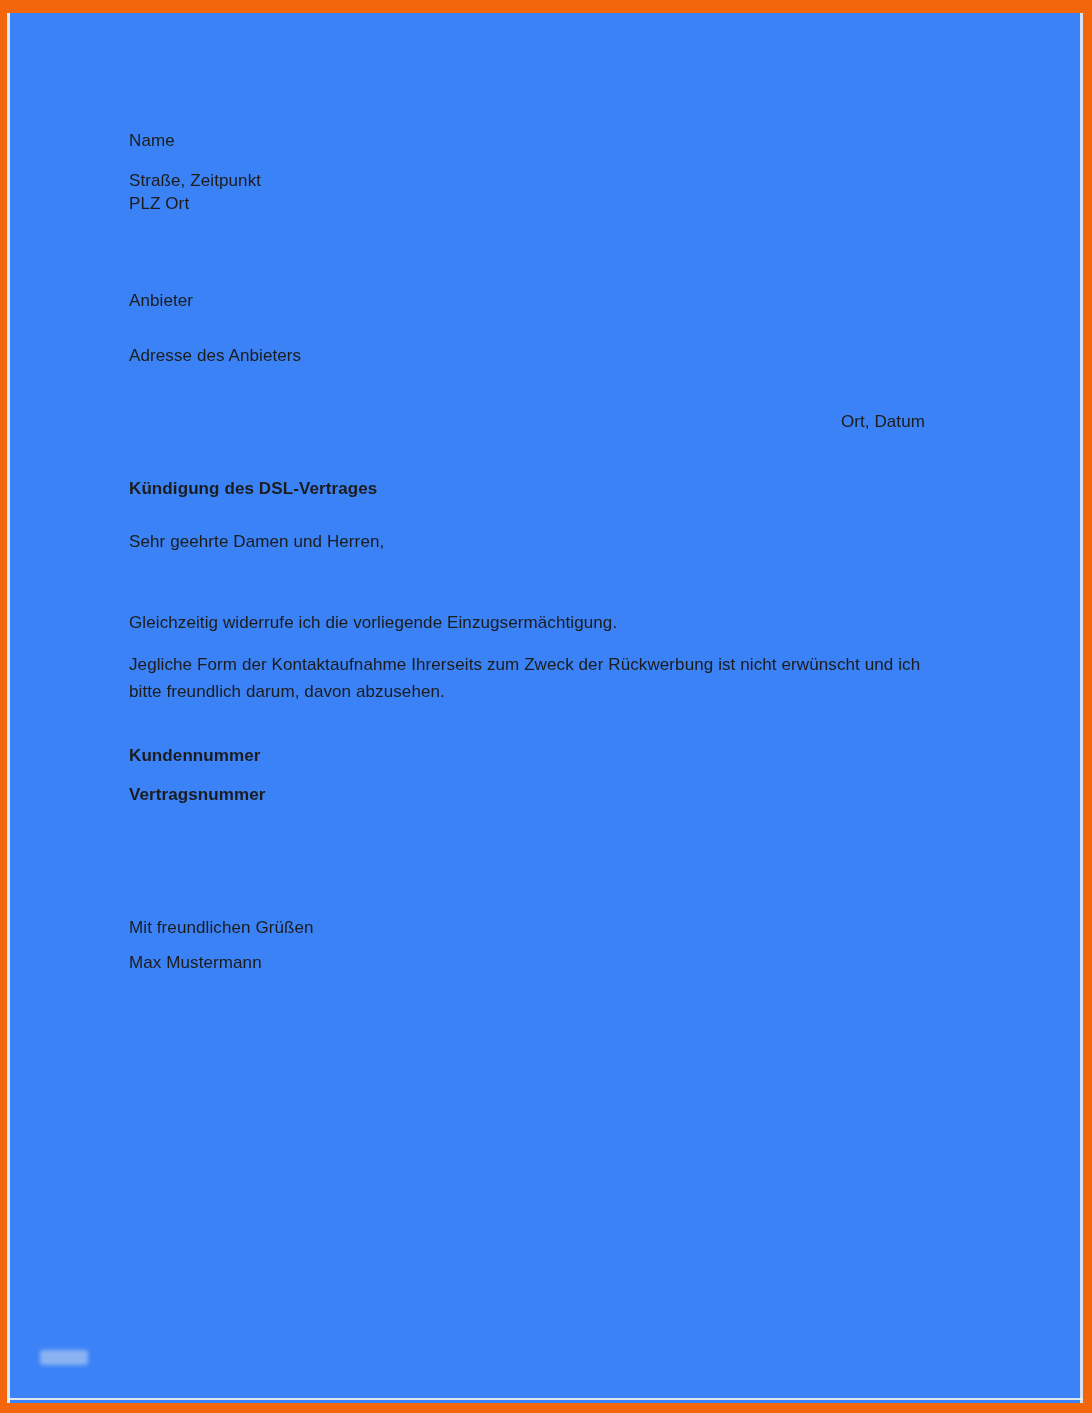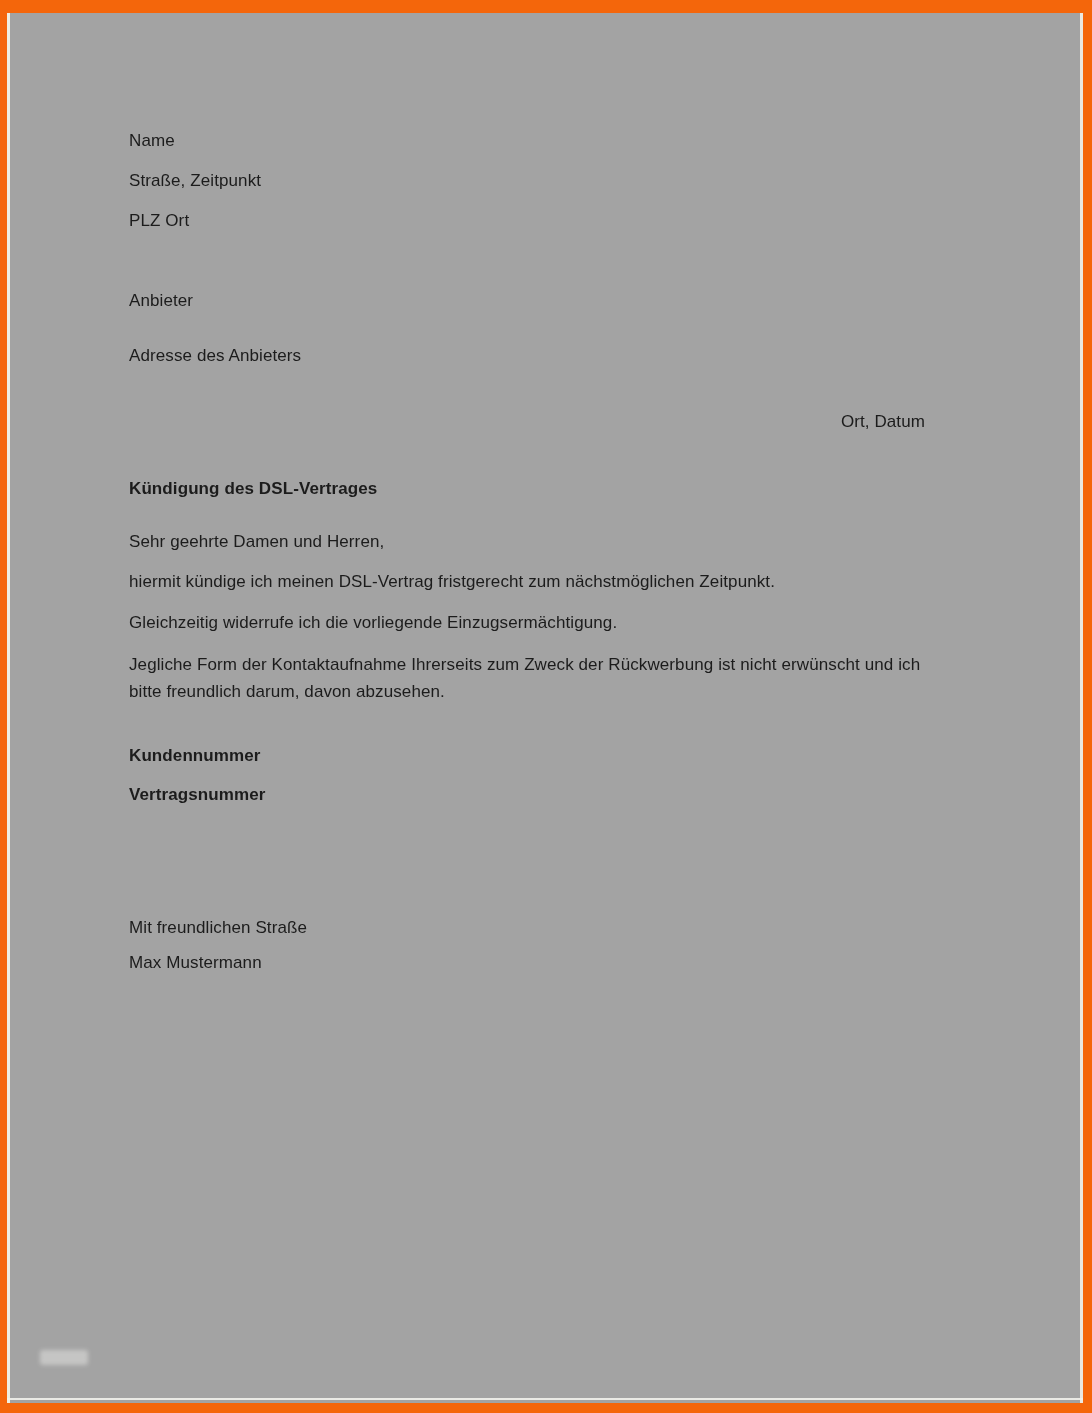--- a/index.html
+++ b/index.html
@@ -12,7 +12,7 @@
     width: 1092px;
     height: 1413px;
     box-sizing: border-box;
-    background: #a3a3a3;
+    background: #3b82f6;
     border-top: 13px solid #F4660B;
     border-left: 7px solid #F4660B;
     border-right: 9px solid #F4660B;

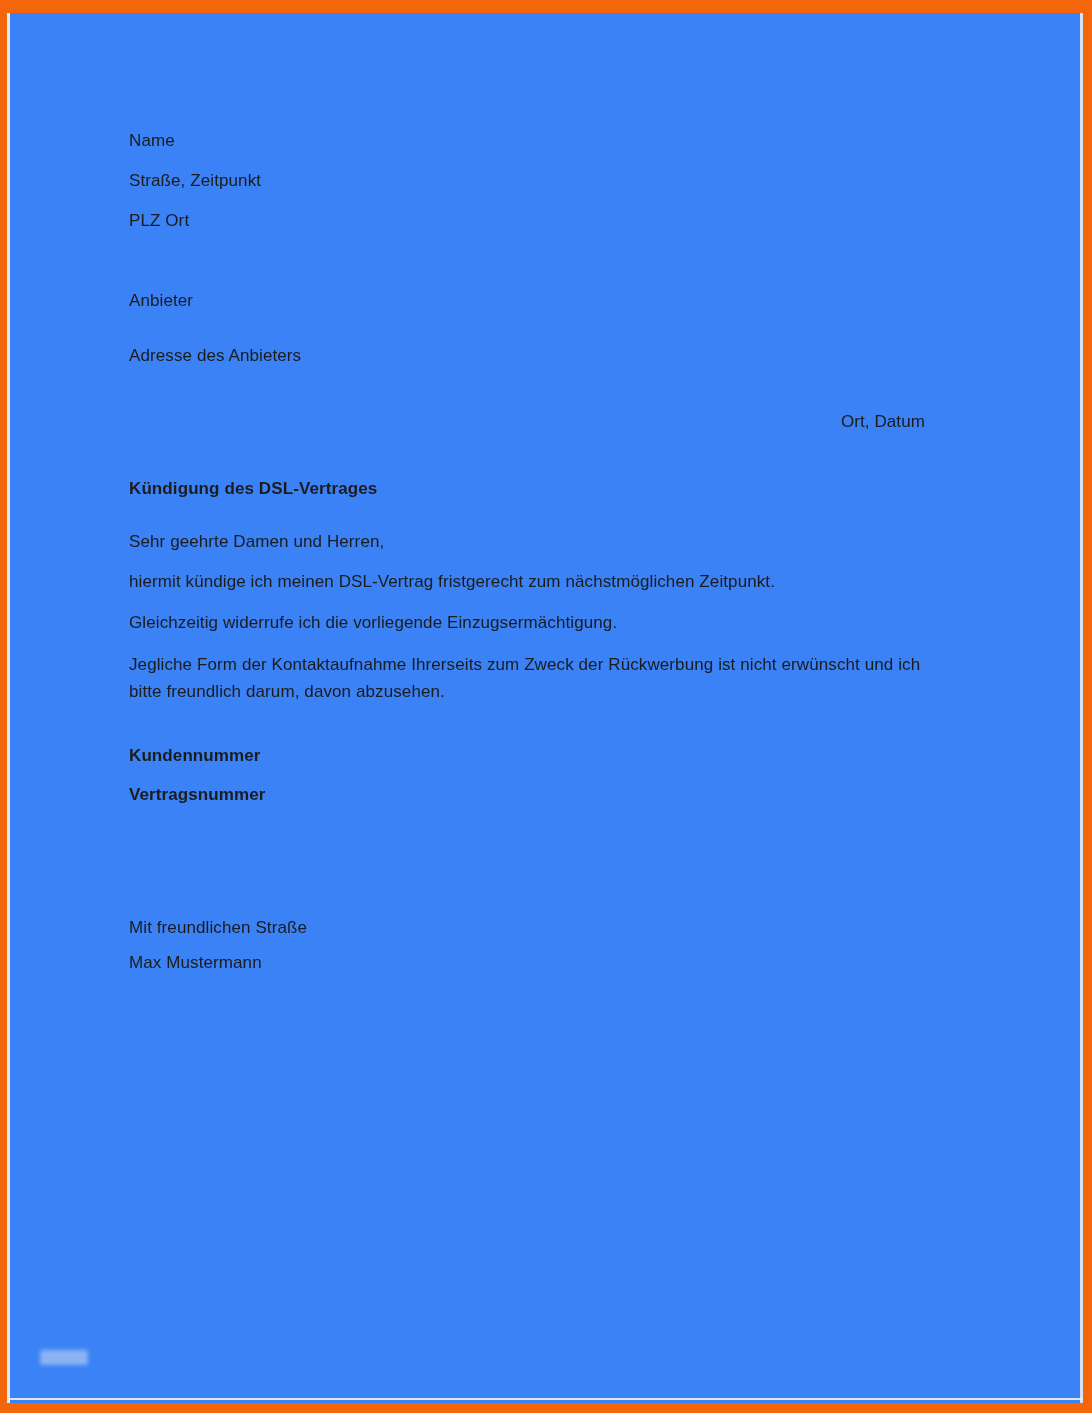--- a/index.html
+++ b/index.html
@@ -78,7 +78,7 @@
 
   <p class="ln" style="top:155px">Straße, Zeitpunkt</p>
 
-  <p class="ln" style="top:195px">PLZ Ort</p>
+  <p class="ln" style="top:178px">PLZ Ort</p>
 
   <p class="ln" style="top:275px">Anbieter</p>
 

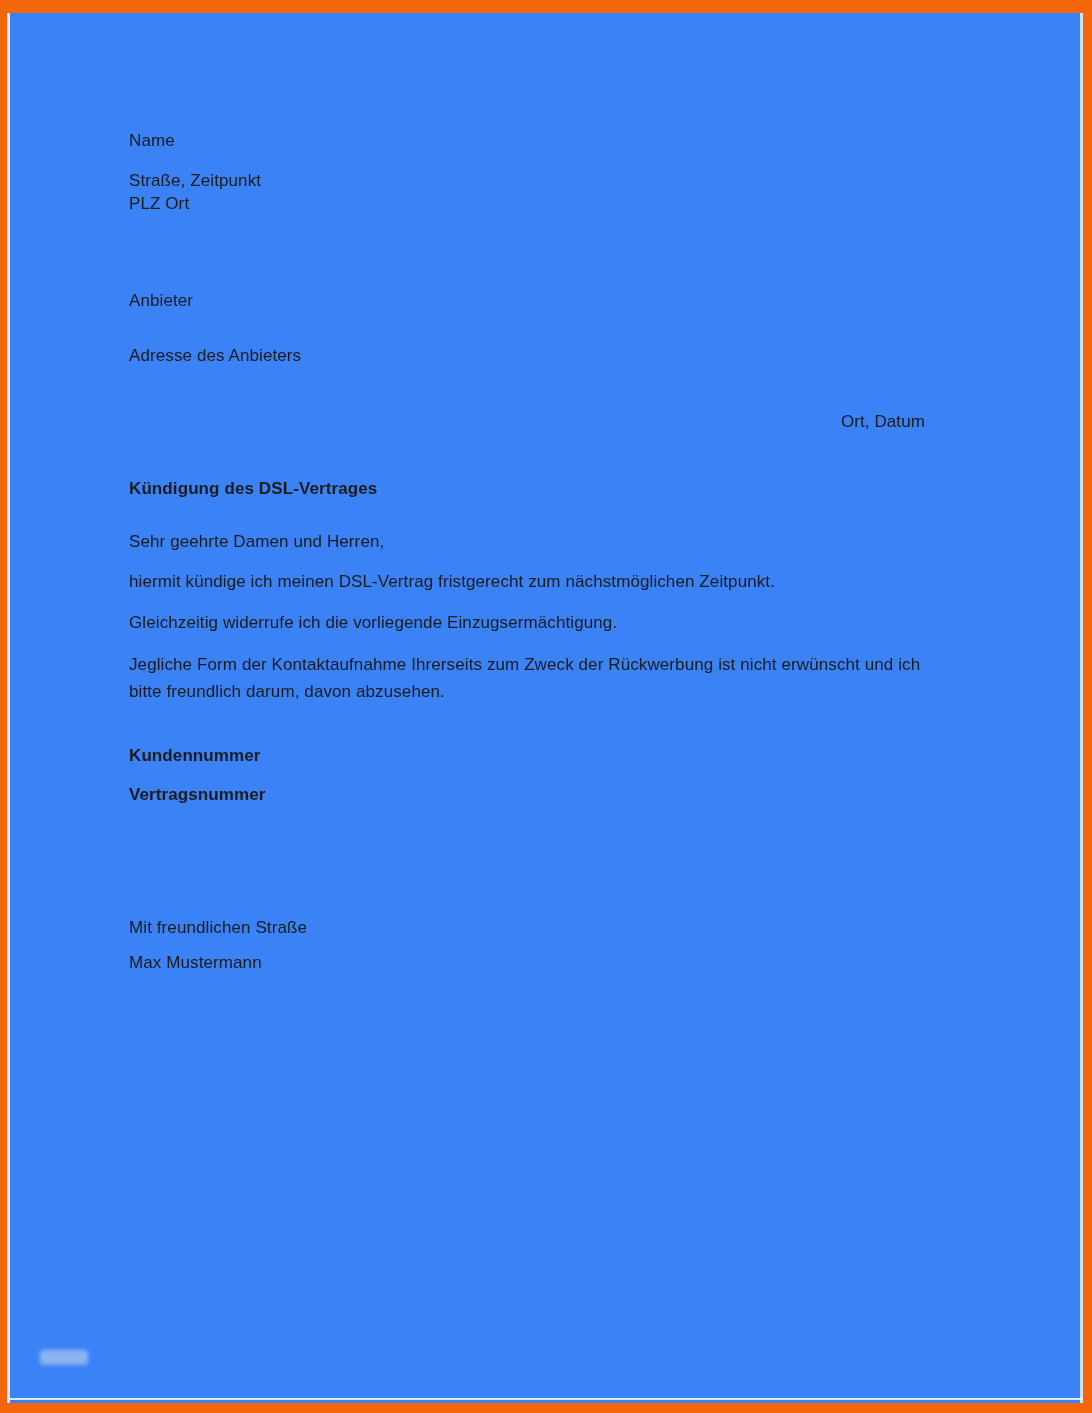--- a/index.html
+++ b/index.html
@@ -90,7 +90,6 @@
 
   <p class="ln" style="top:516px">Sehr geehrte Damen und Herren,</p>
 
-  <p class="ln" style="top:556px">hiermit kündige ich meinen DSL-Vertrag fristgerecht zum nächstmöglichen Zeitpunkt.</p>
 
   <p class="ln" style="top:597px">Gleichzeitig widerrufe ich die vorliegende Einzugsermächtigung.</p>
 

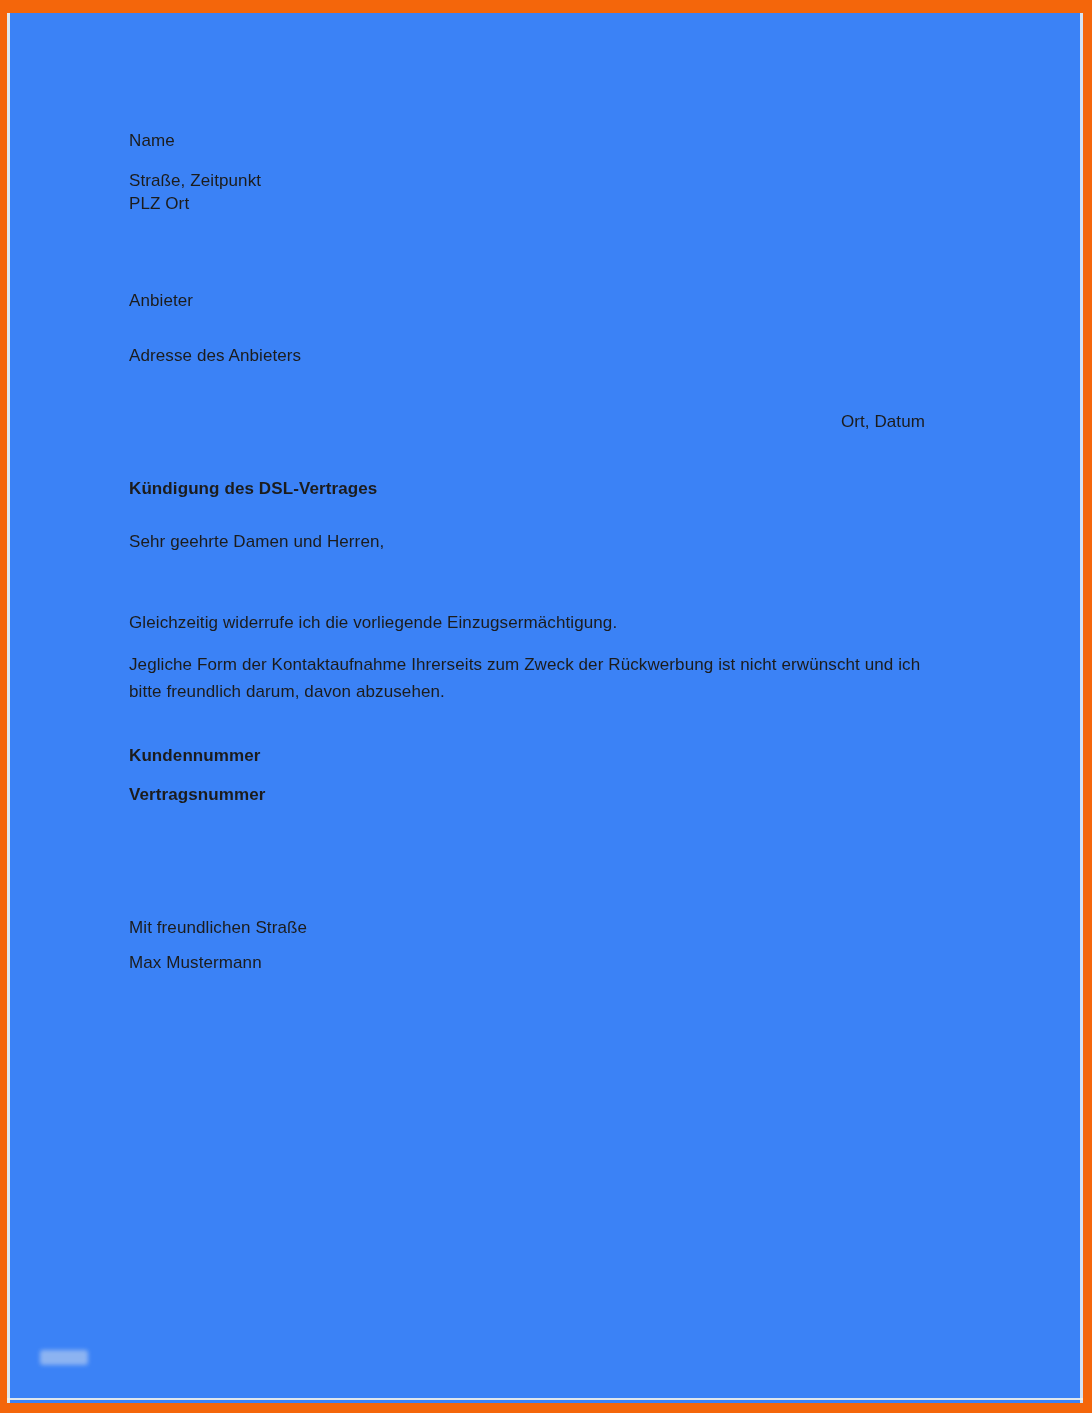--- a/index.html
+++ b/index.html
@@ -103,7 +103,7 @@
   <p class="ln b" style="top:742px">Vertragsnummer</p>
 
 
-  <p class="ln" style="top:902px">Mit freundlichen Straße</p>
+  <p class="ln" style="top:902px">Mit freundlichen Grüßen</p>
 
   <p class="ln" style="top:937px">Max Mustermann</p>
 

